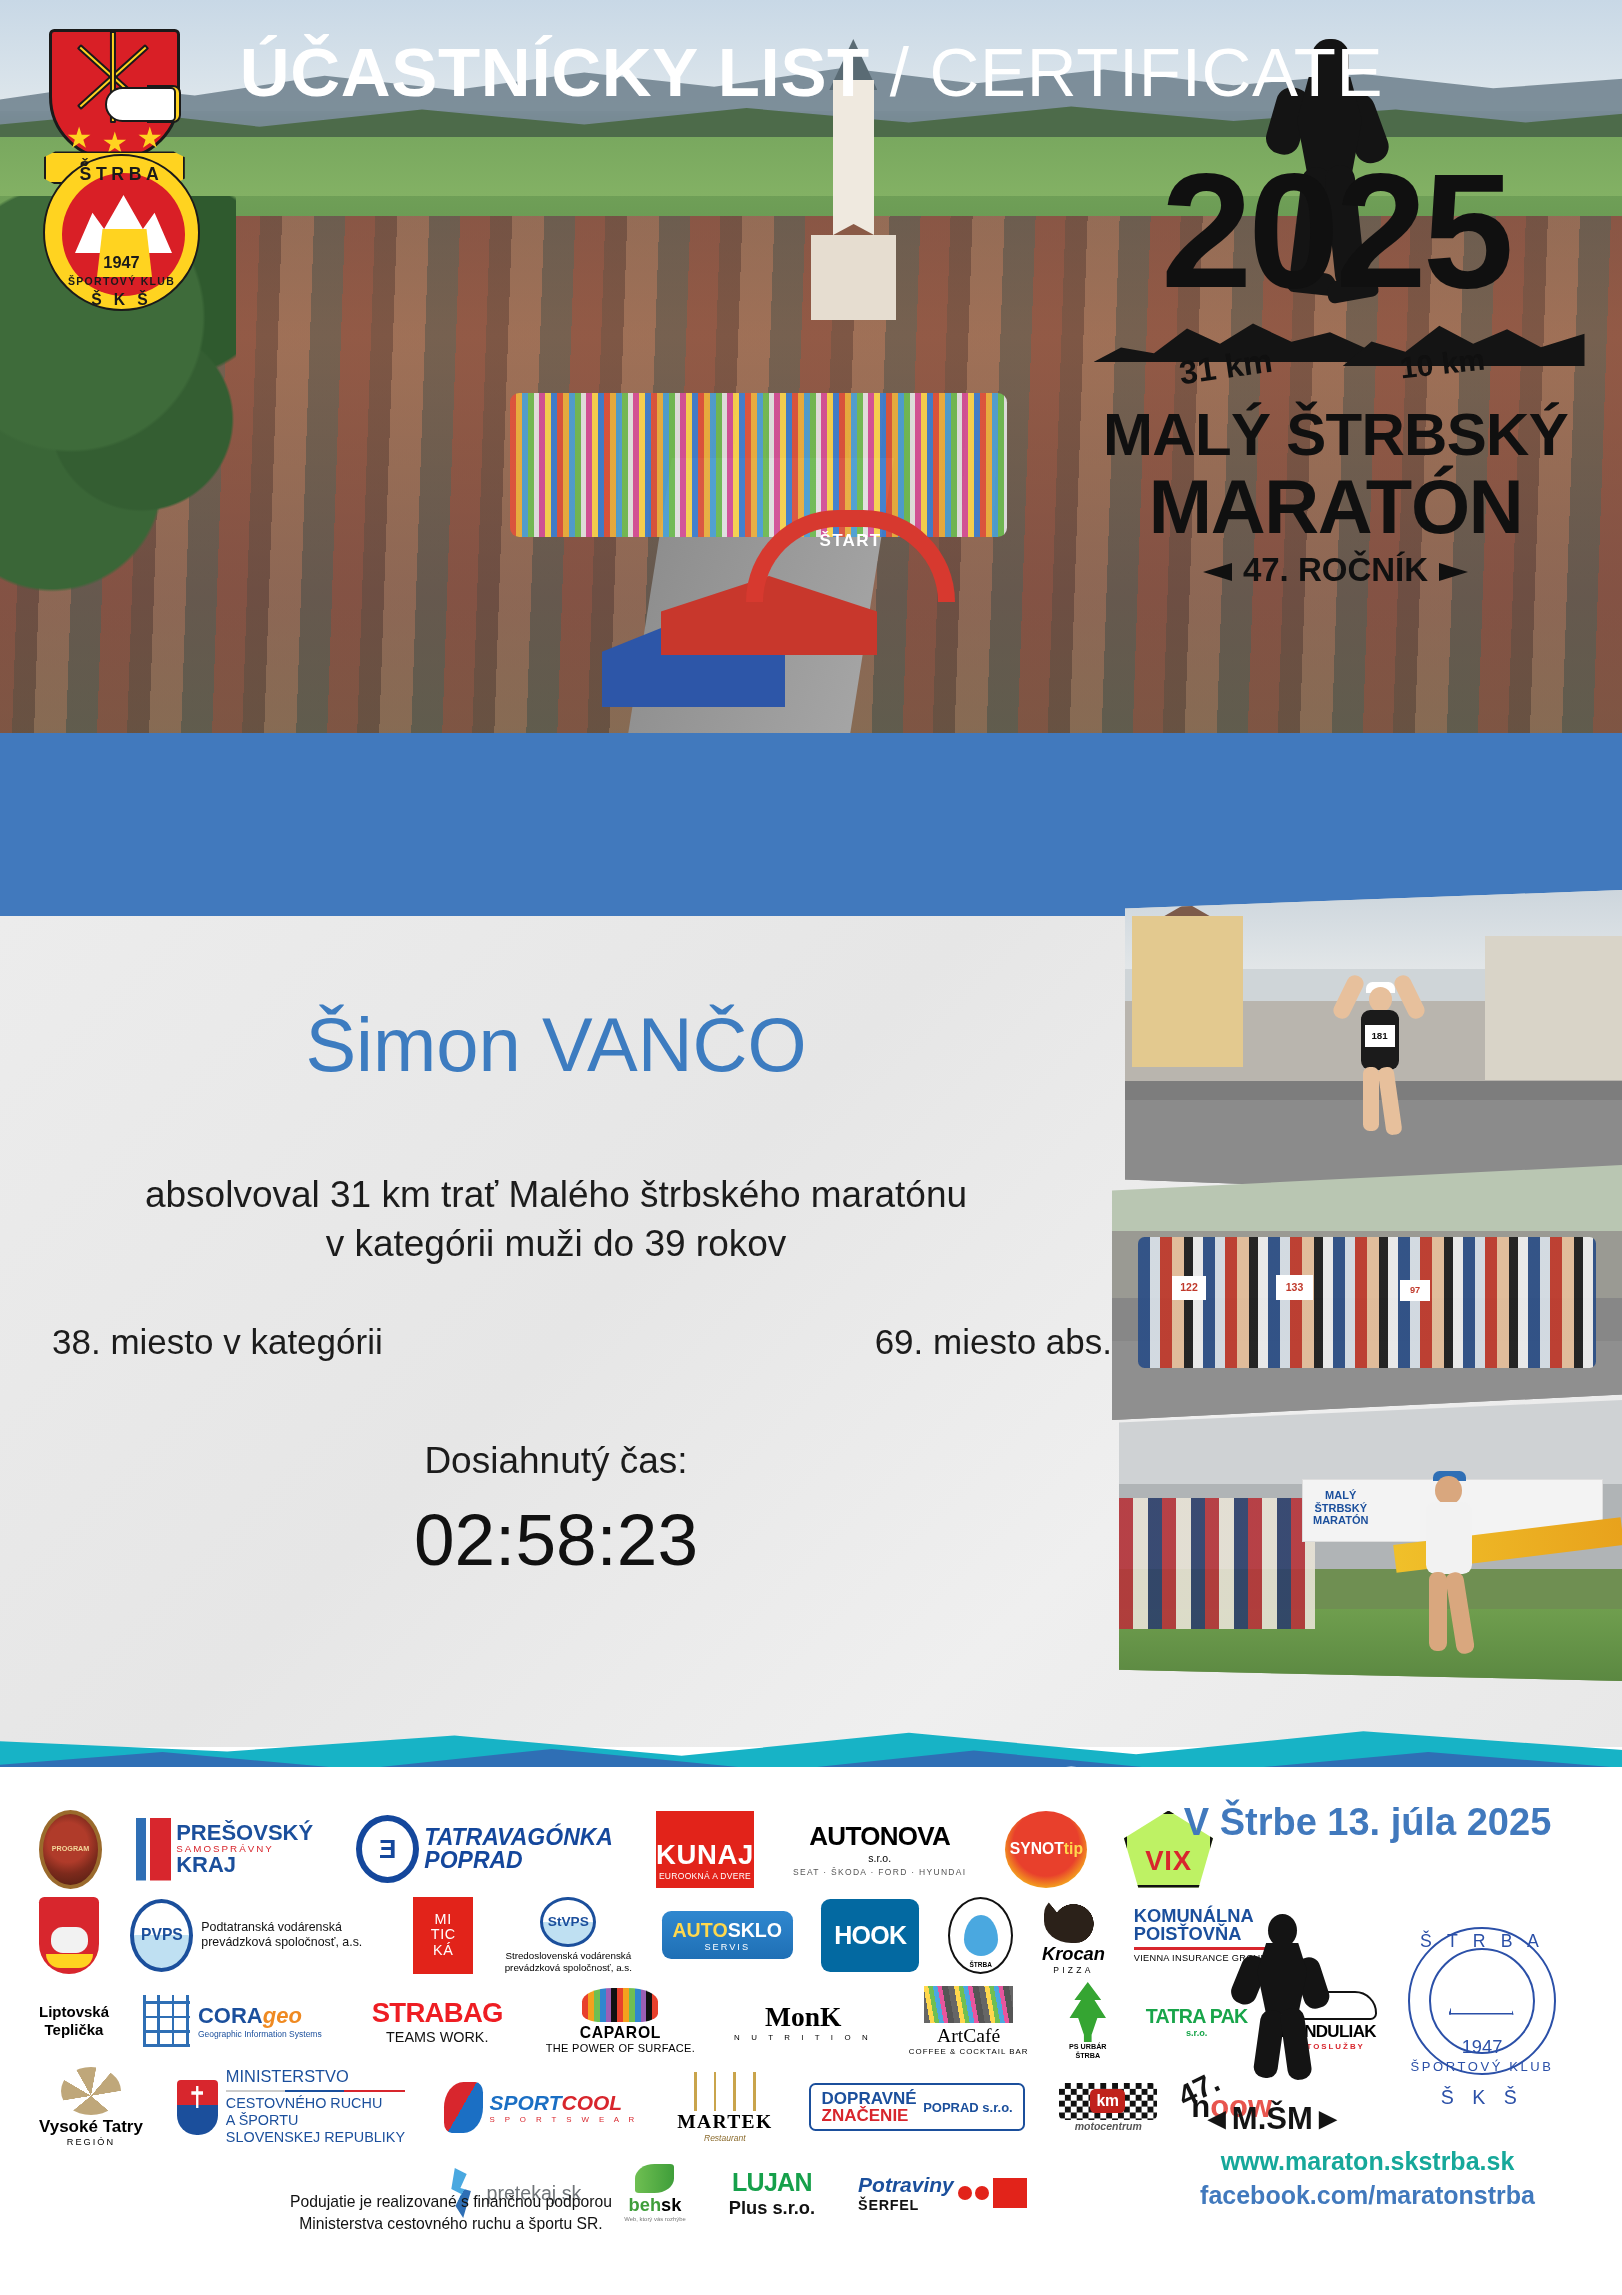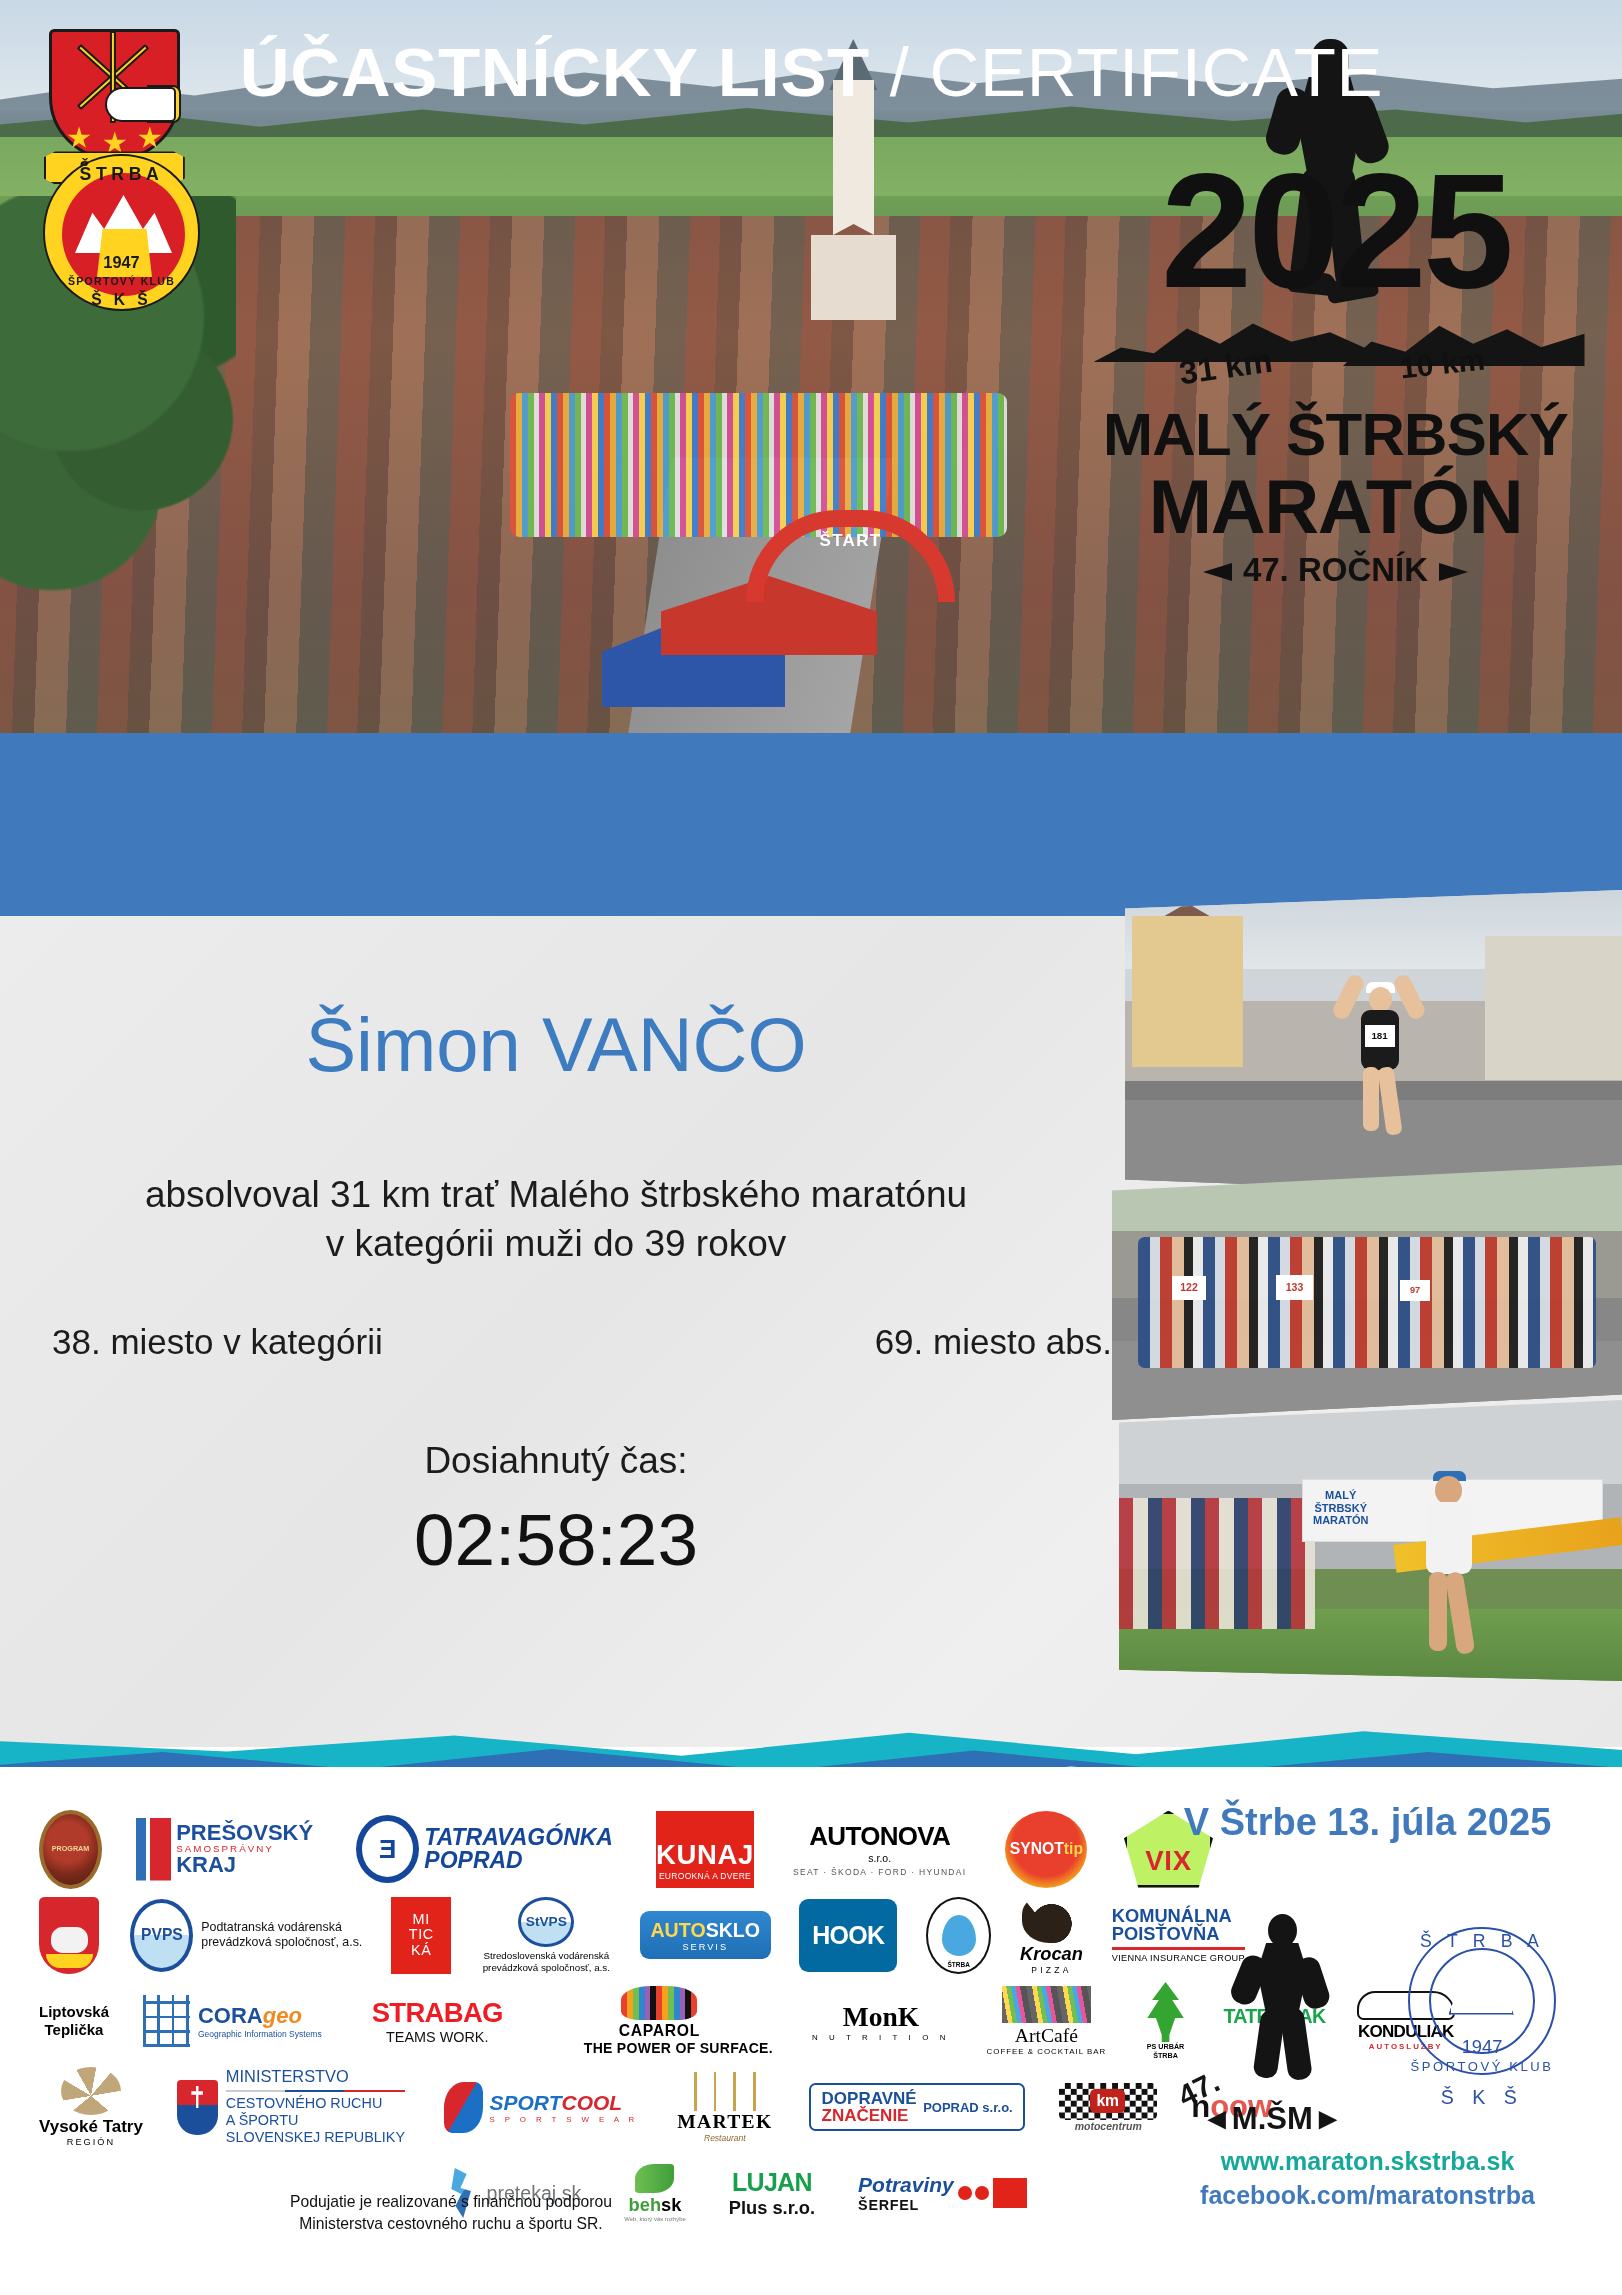--- a/index.html
+++ b/index.html
@@ -729,7 +729,7 @@
           <div>prevádzková spoločnosť, a.s.</div>
         </div>
       </div>
-      <div class="slot" style="margin-left:12px;">
+      <div class="slot" style="margin-left:34px;">
         <div class="miticka">
           <div>MI</div>
           <div>TIC</div>

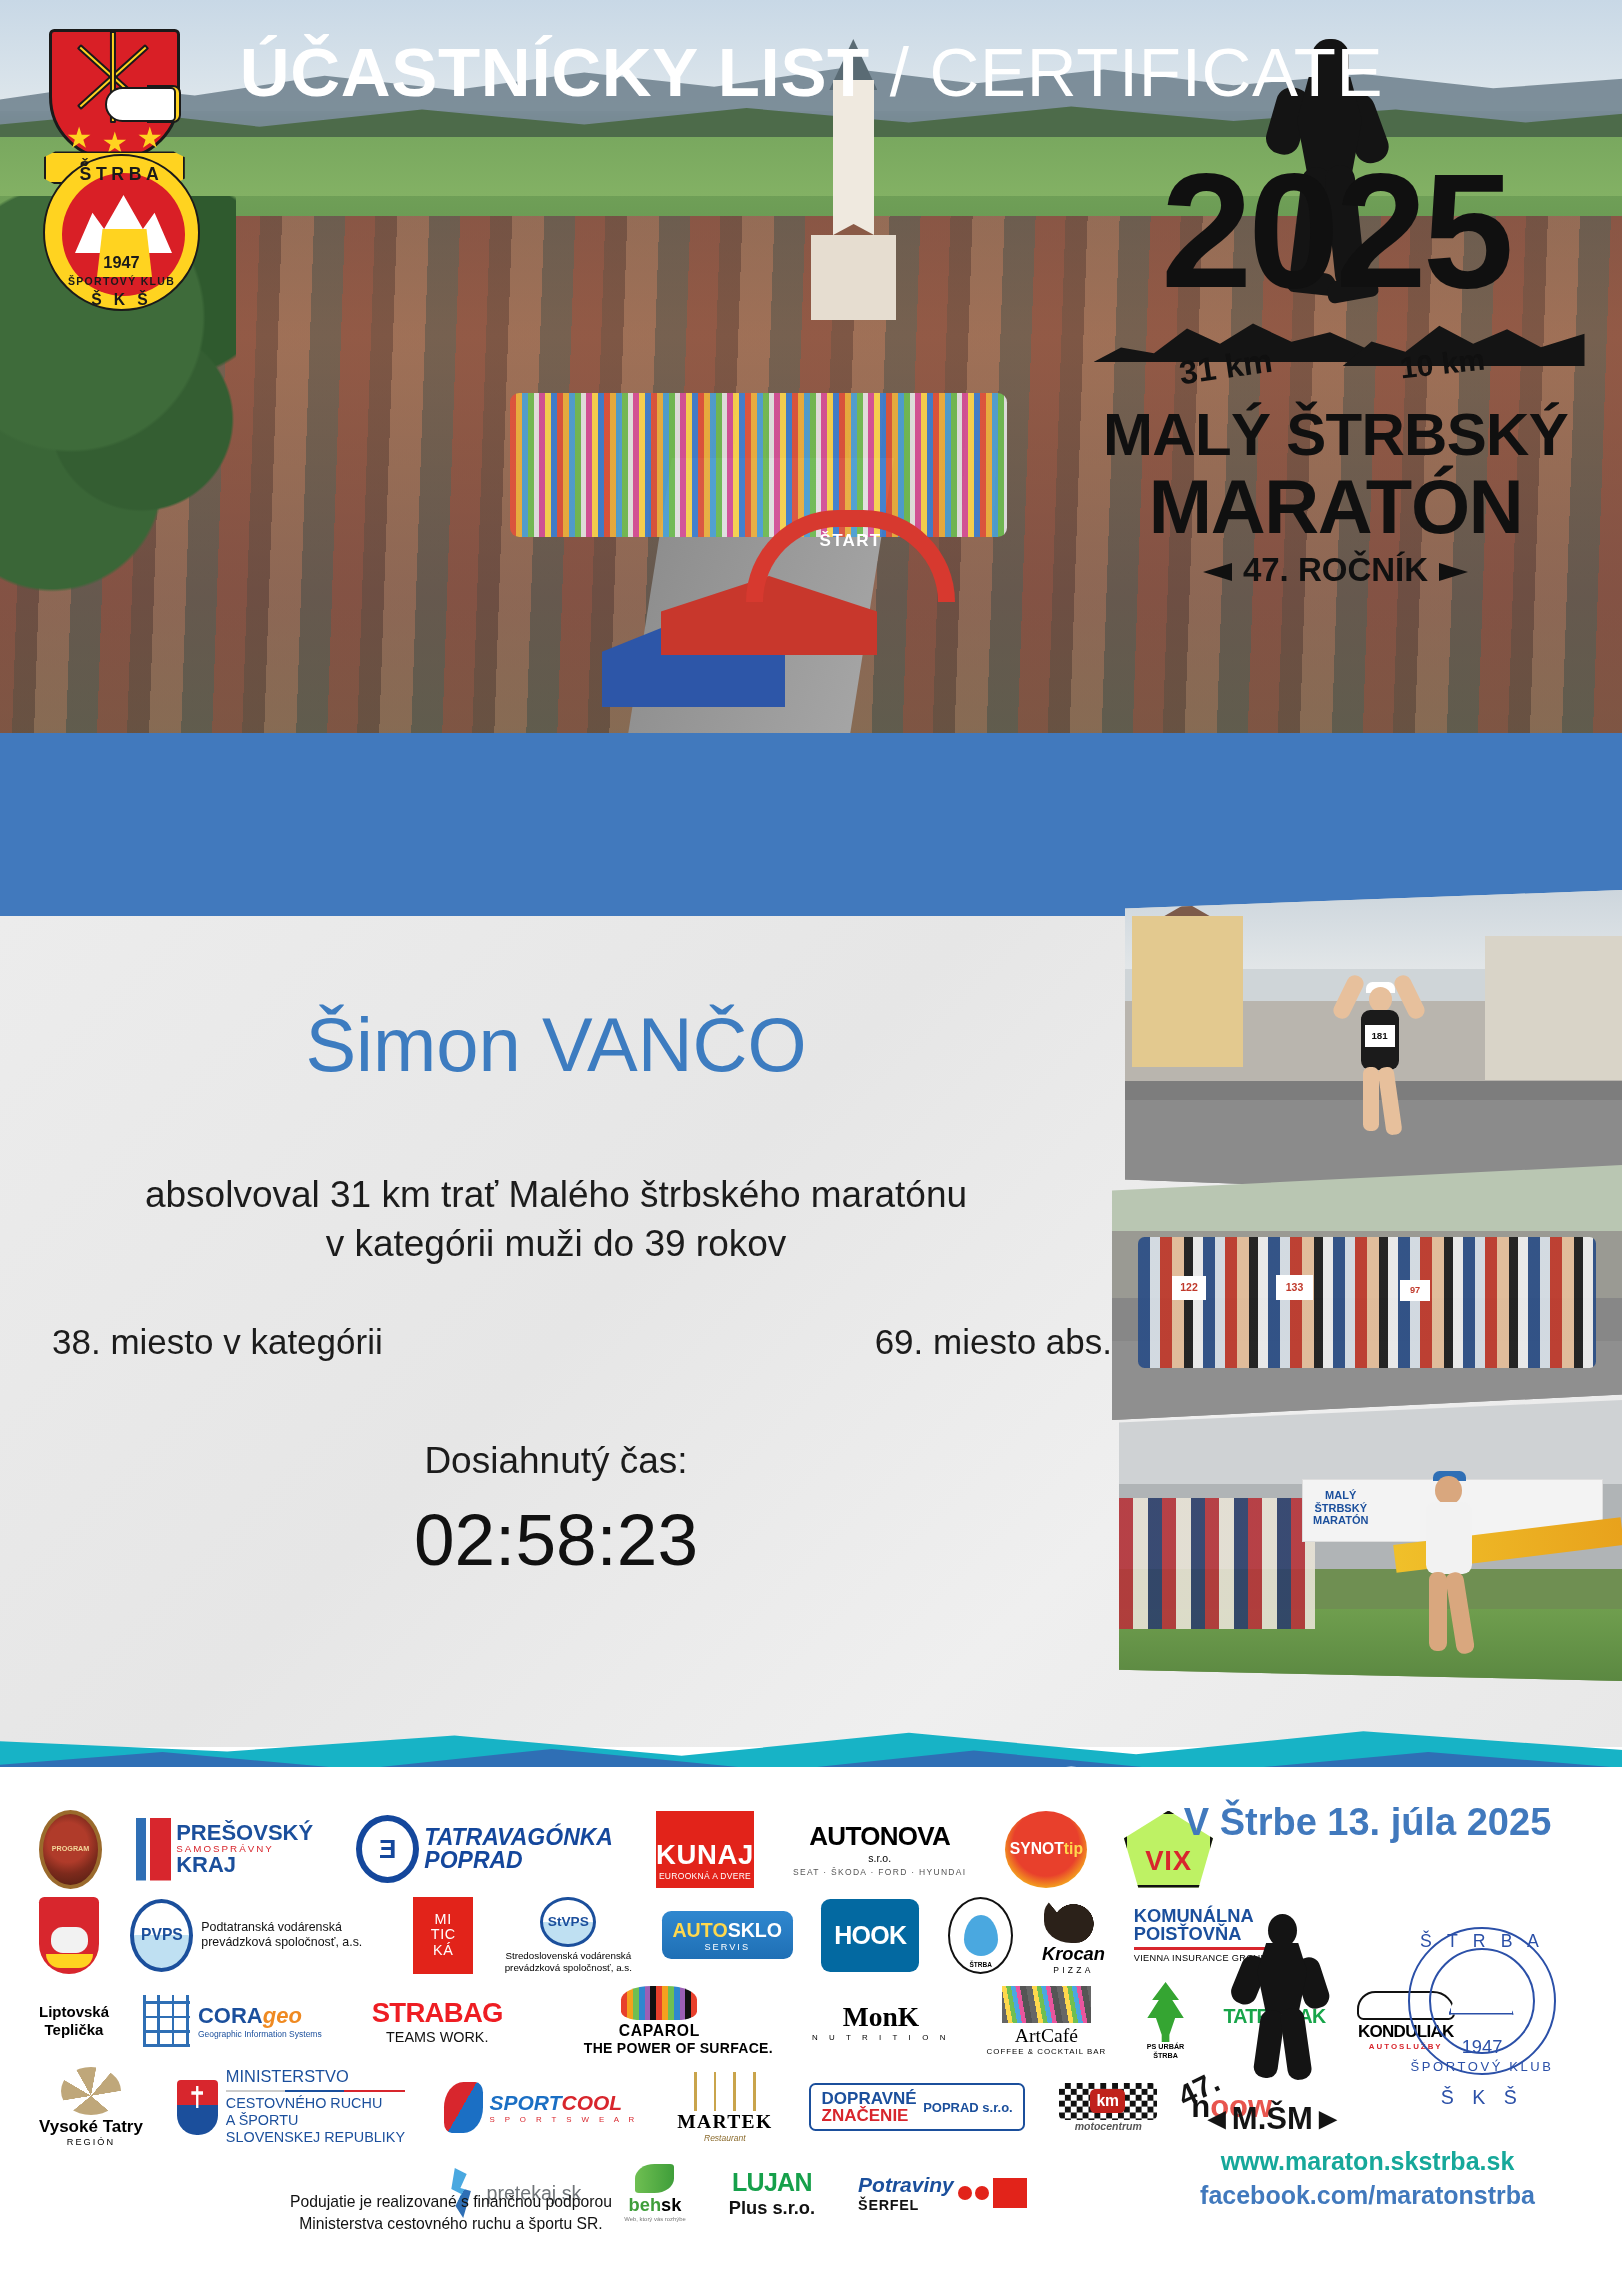--- a/index.html
+++ b/index.html
@@ -372,7 +372,7 @@
       #2f87cf 17.7px 23.6px,#9b5fb5 23.6px 29.4px,#111 29.4px 35px);
     border-radius:40% 40% 26% 26%; }
   .caparol .a { font-size:15.7px; font-weight:bold; letter-spacing:0.7px; }
-  .caparol .b { font-size:14px; font-weight:bold; letter-spacing:0.3px;margin-left:38px; }
+  .caparol .b { font-size:11px; font-weight:normal; letter-spacing:0.3px; }
   .monk { text-align:center; }
   .monk .a { font-size:27.5px; font-family:"Liberation Serif", serif; font-weight:bold; }
   .monk .b { font-size:7.9px; letter-spacing:4.6px; }

